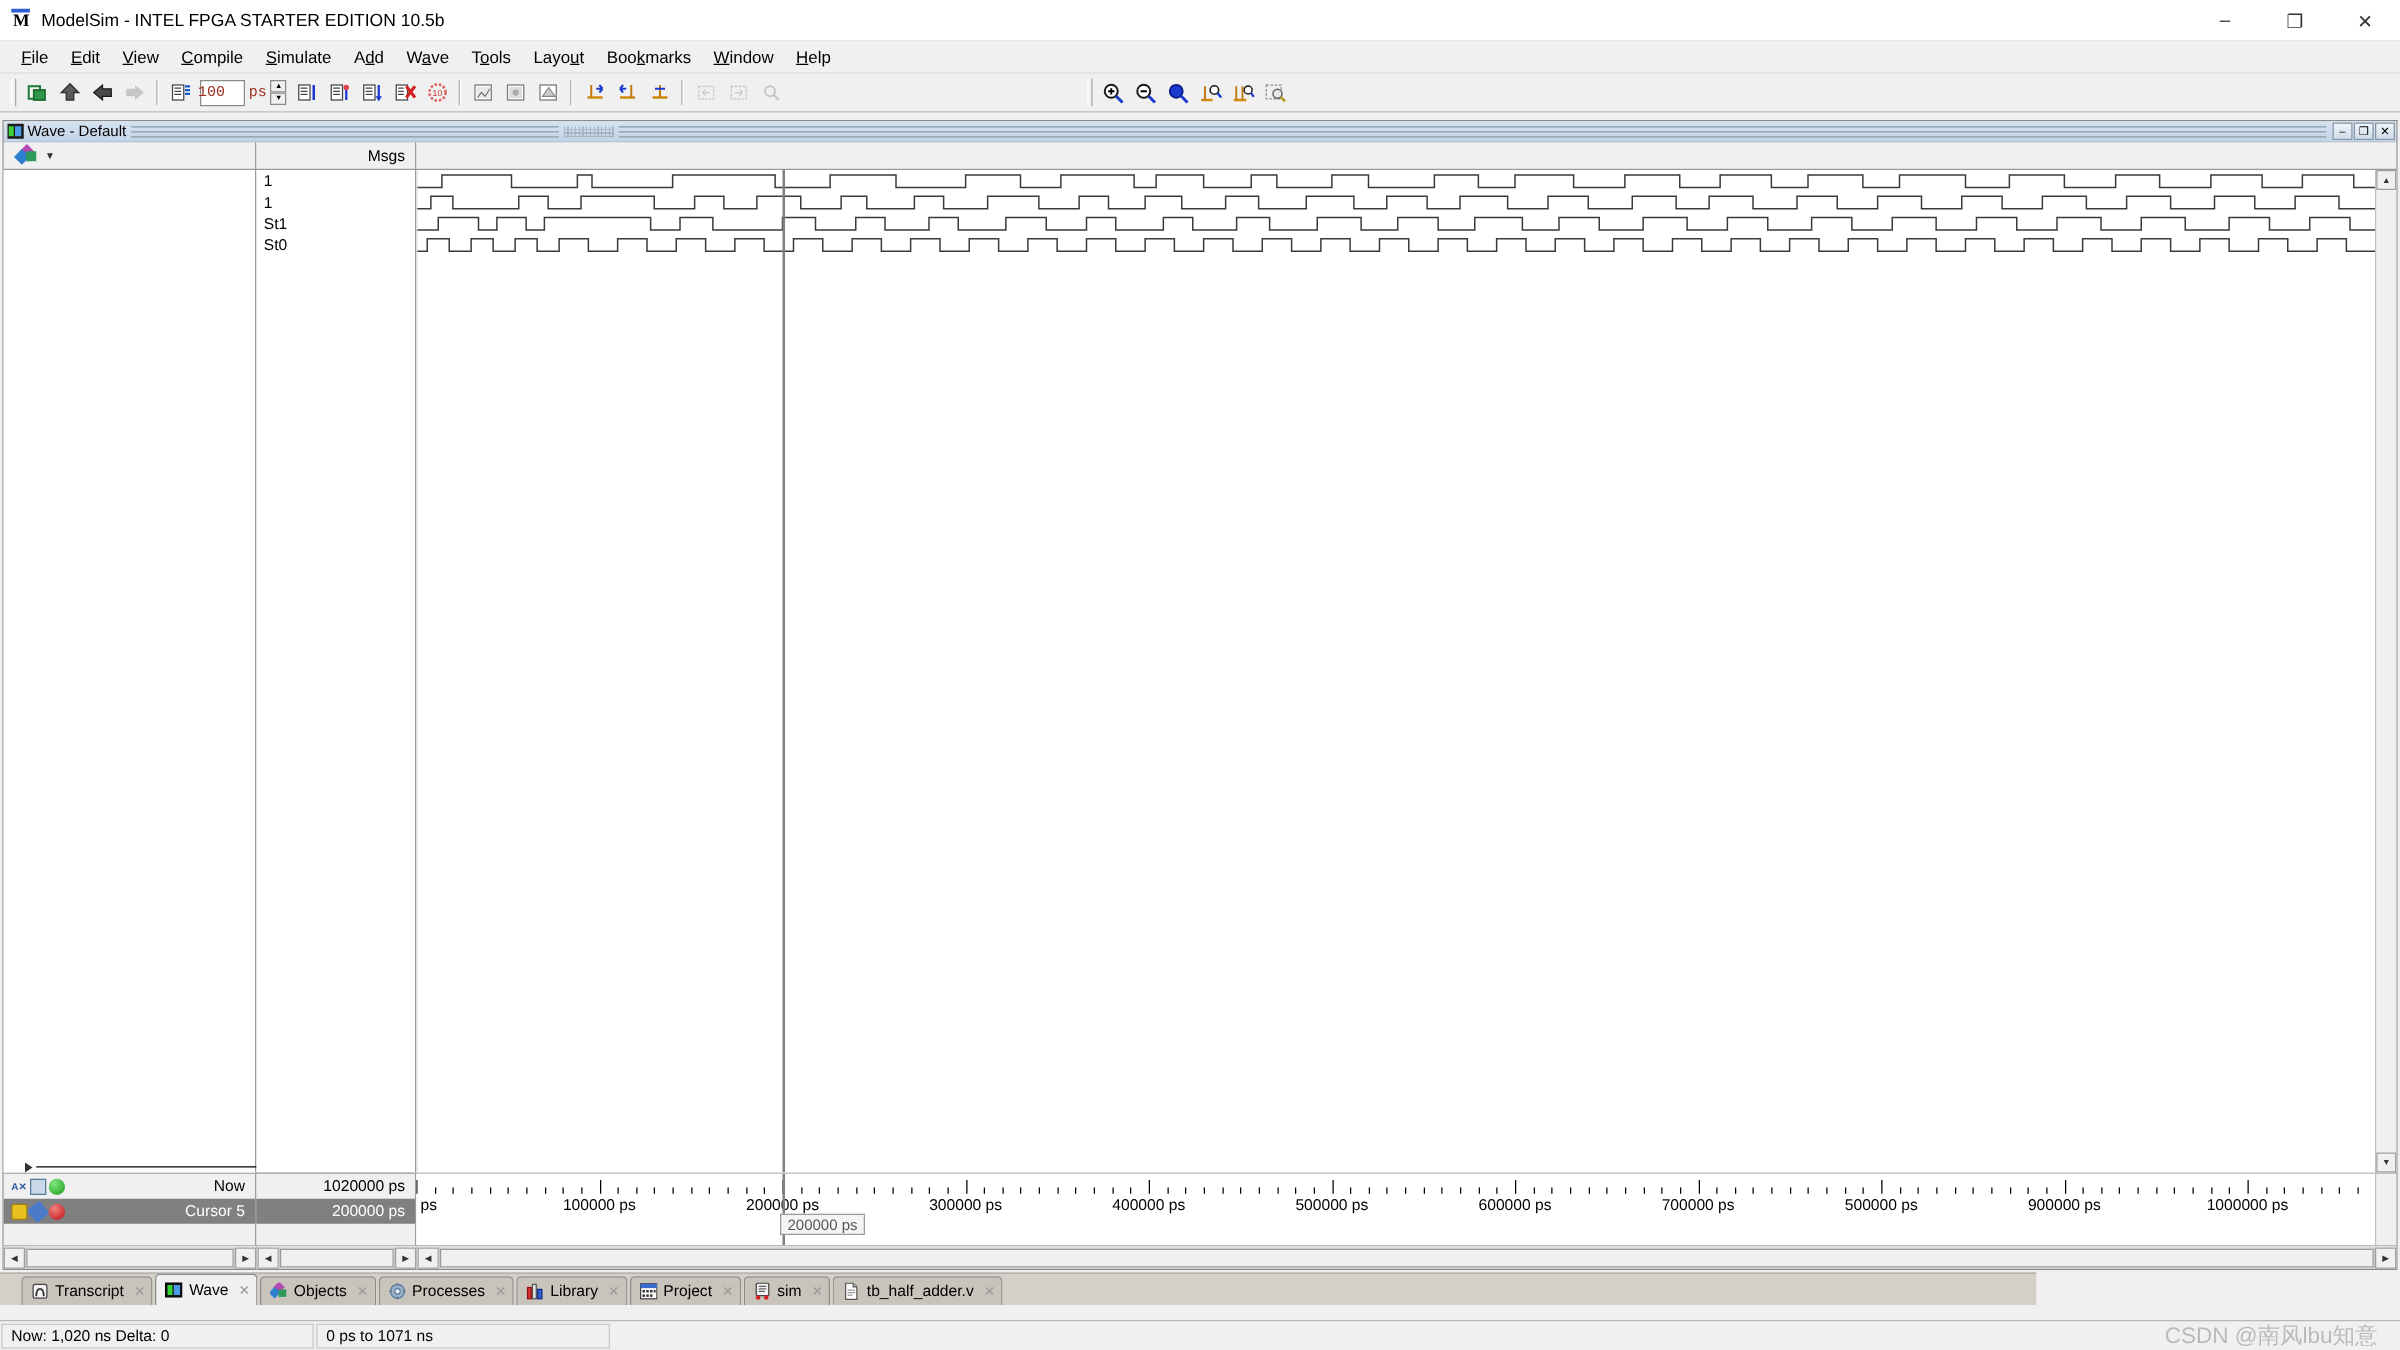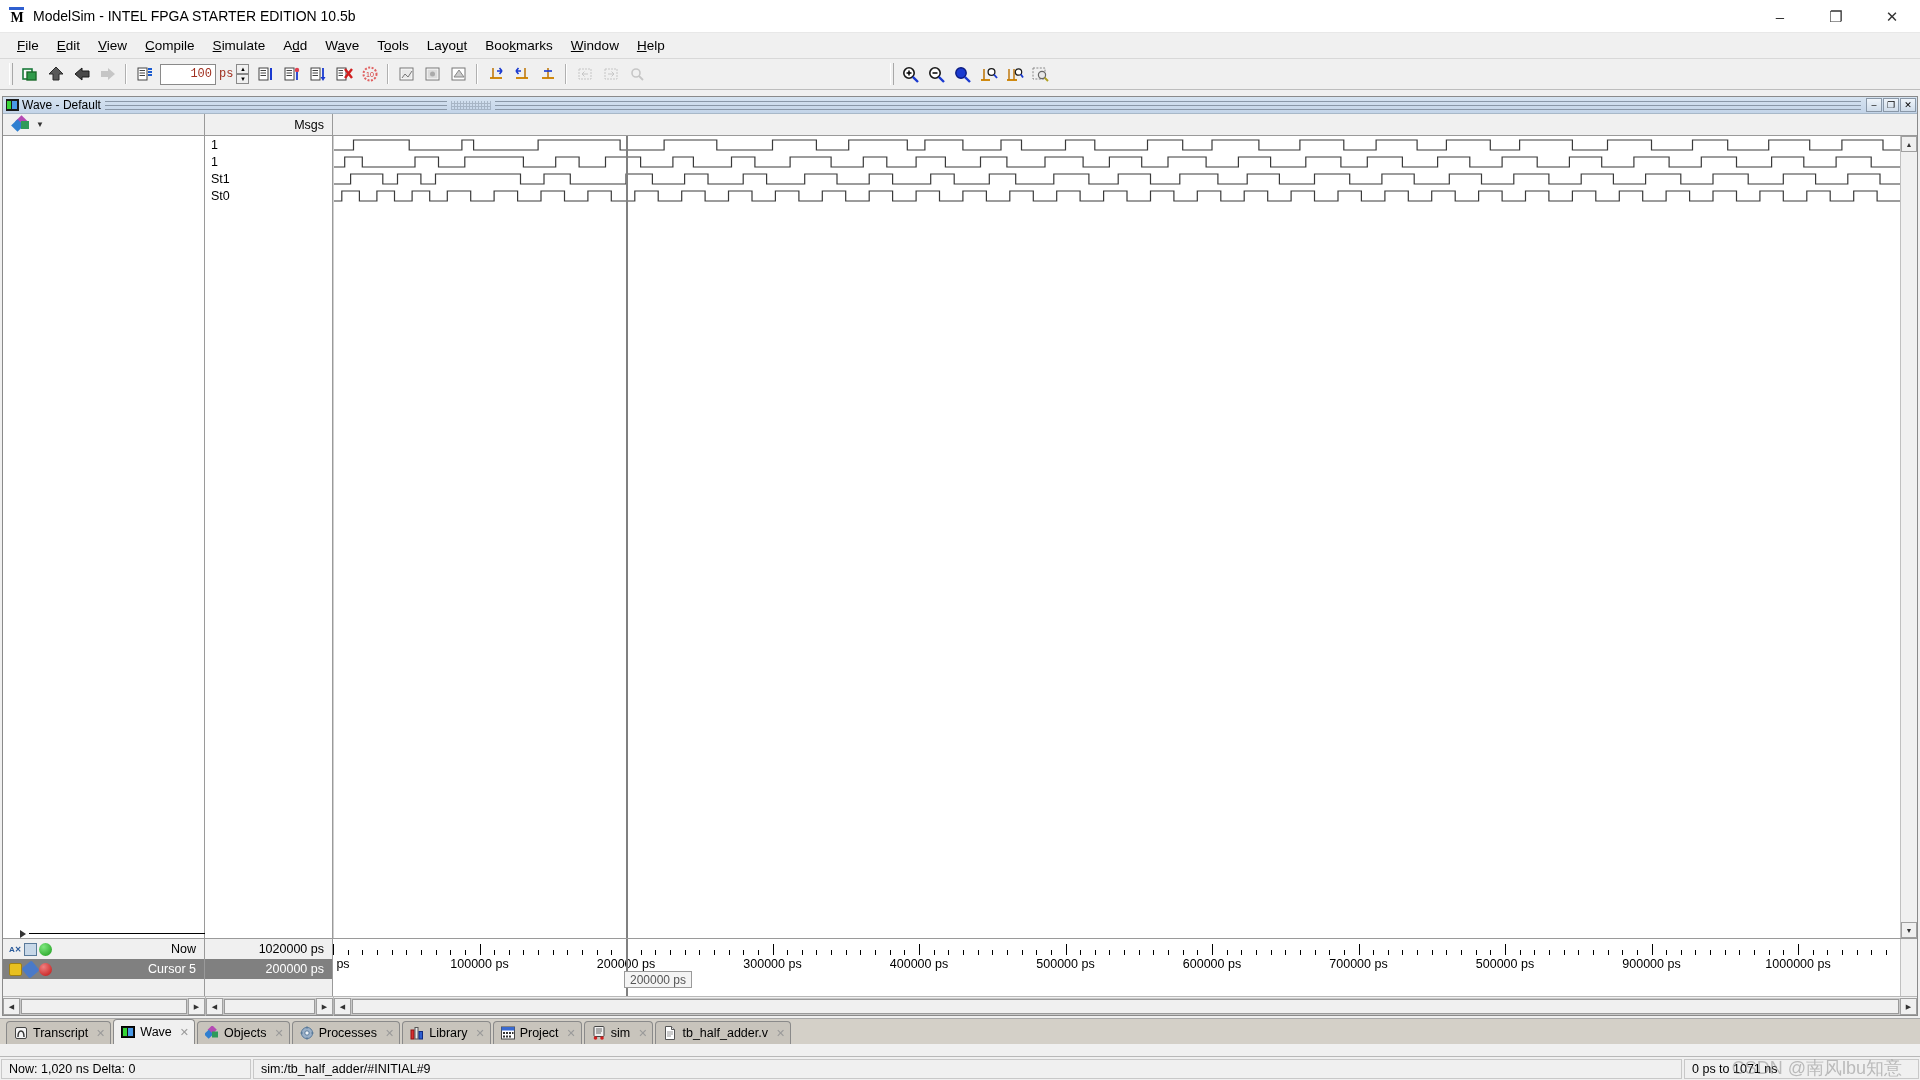--- a/index.html
+++ b/index.html
@@ -93,11 +93,11 @@
     flex: 0 0 auto;
   }
   #time-box {
-    width: 56px; height: 21px;
+    width: 36px; height: 21px;
     background: #fff;
     border: 1px solid #8a8a8a;
     display: flex; align-items: center; justify-content: flex-end;
-    padding-right: 3px;
+    padding-right: 15px;
     font-family: "Liberation Mono", monospace;
     font-size: 12px; color: #a03020;
     margin-left: 2px;

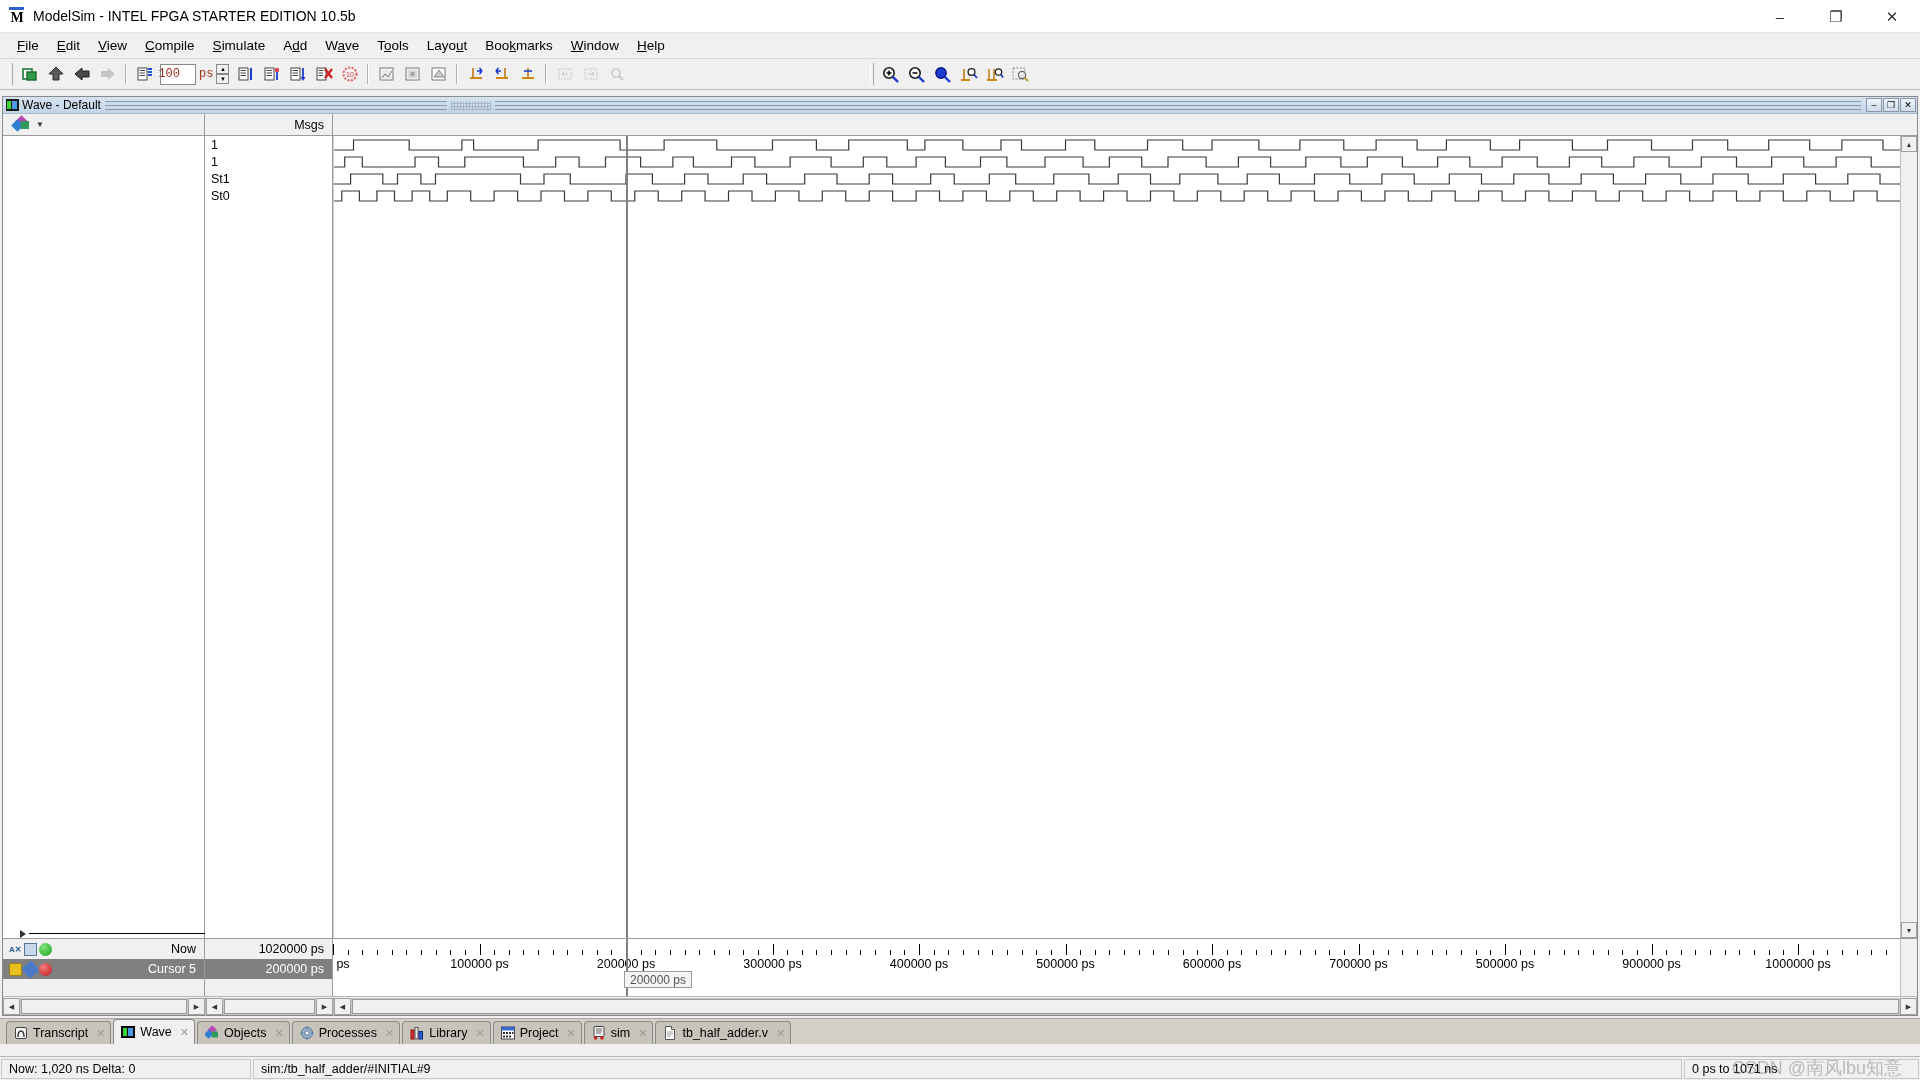--- a/index.html
+++ b/index.html
@@ -326,10 +326,10 @@
   
   #tabbar {
     position: absolute; left: 0; top: 1018px;
-    width: 1920px; height: 26px;
+    width: 1629px; height: 26px;
     background: #d4d0c8;
     display: flex; align-items: flex-end;
-    padding-left: 6px;
+    padding-left: 17px;
     border-top: 1px solid #a8a8a8;
   }
   .tab {

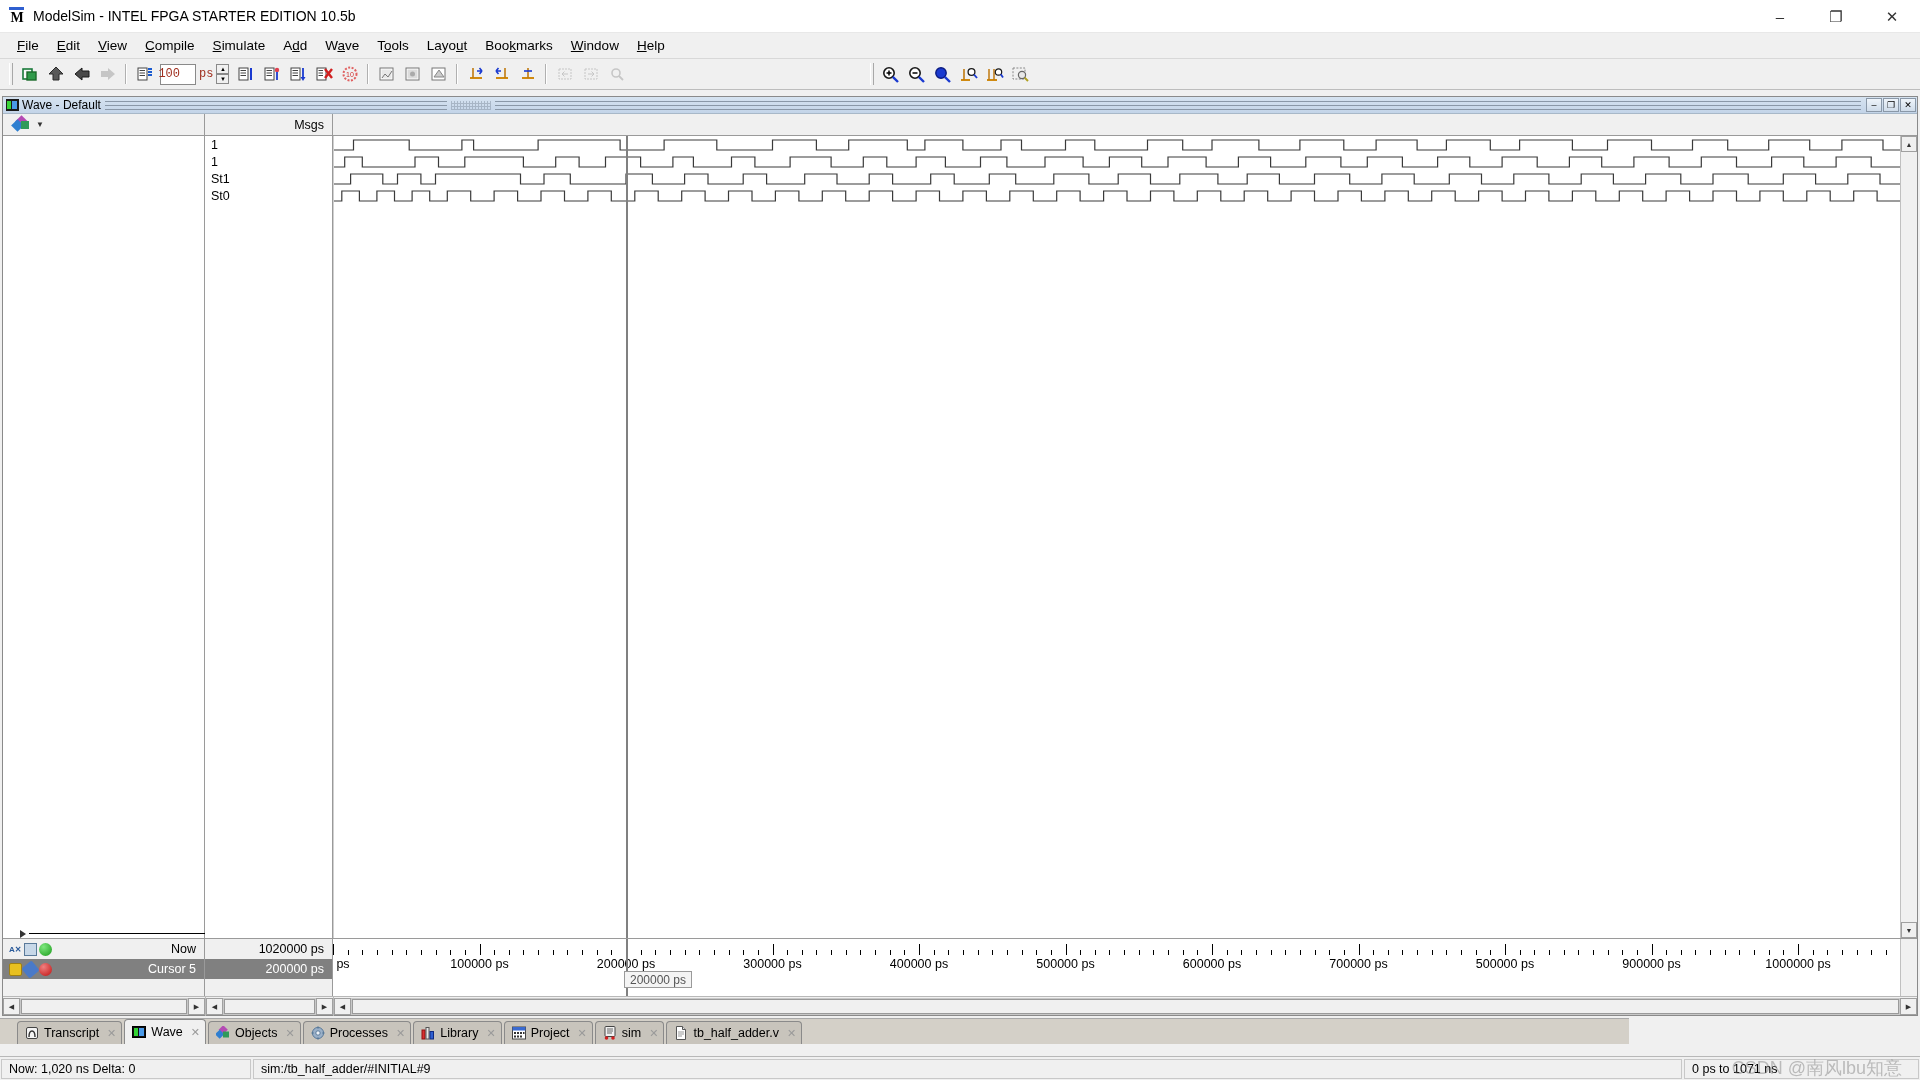--- a/index.html
+++ b/index.html
@@ -942,7 +942,6 @@
 
 <div id="statusbar">
   <div class="sb-cell" id="sb-now">Now: 1,020 ns  Delta: 0</div>
-  <div class="sb-cell" id="sb-path">sim:/tb_half_adder/#INITIAL#9</div>
   <div class="sb-cell" id="sb-range">0 ps to 1071 ns</div>
 </div>
 <div id="watermark">CSDN @南风lbu知意</div>

